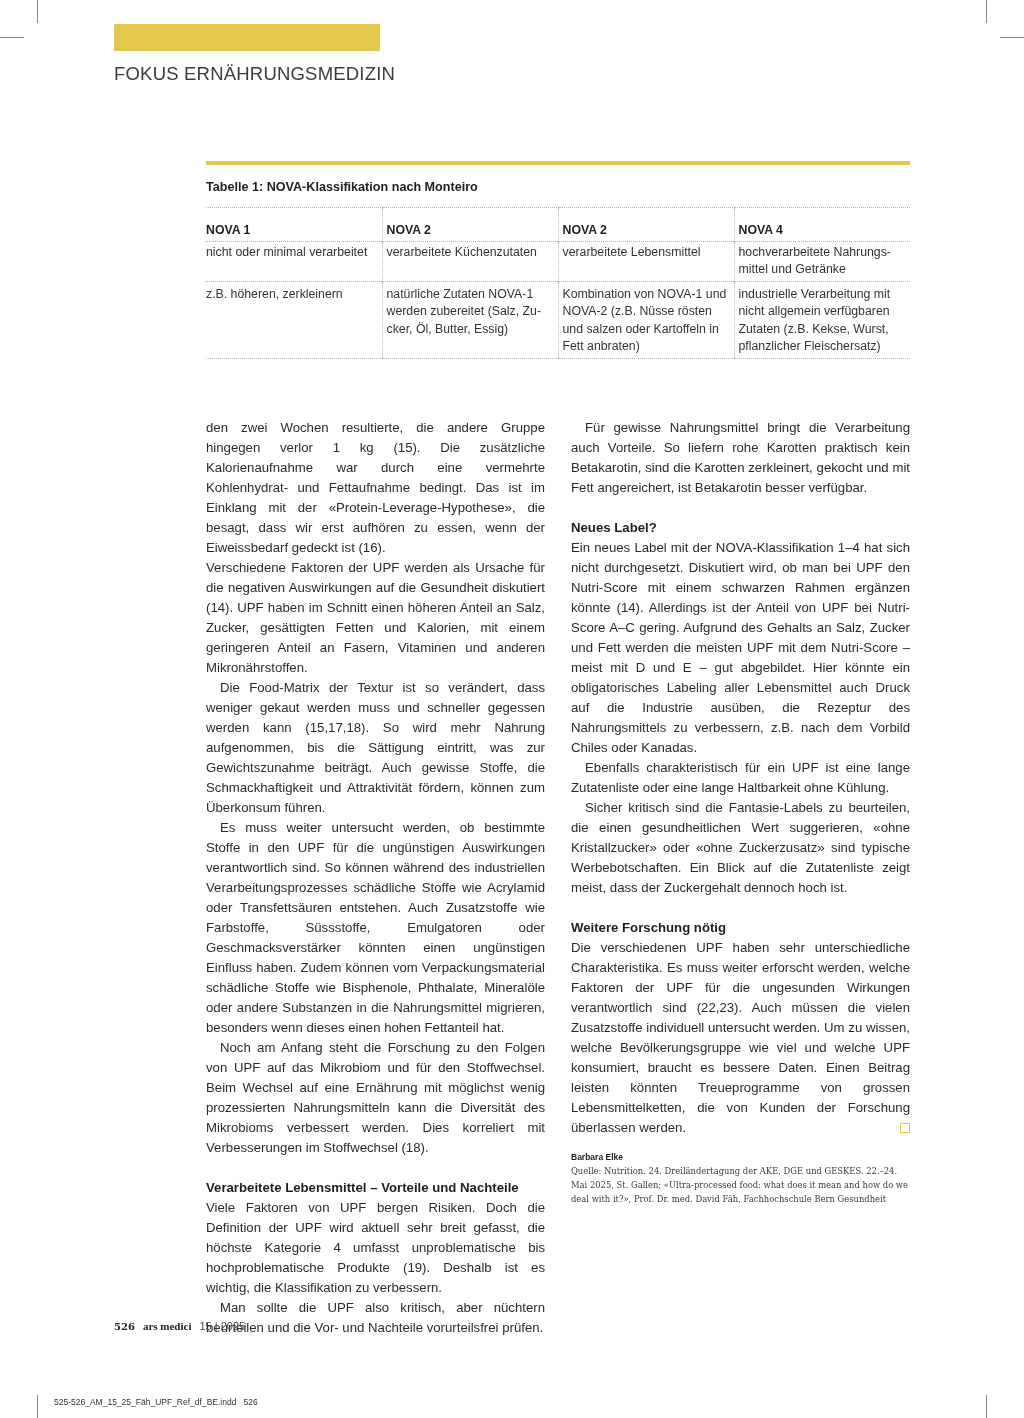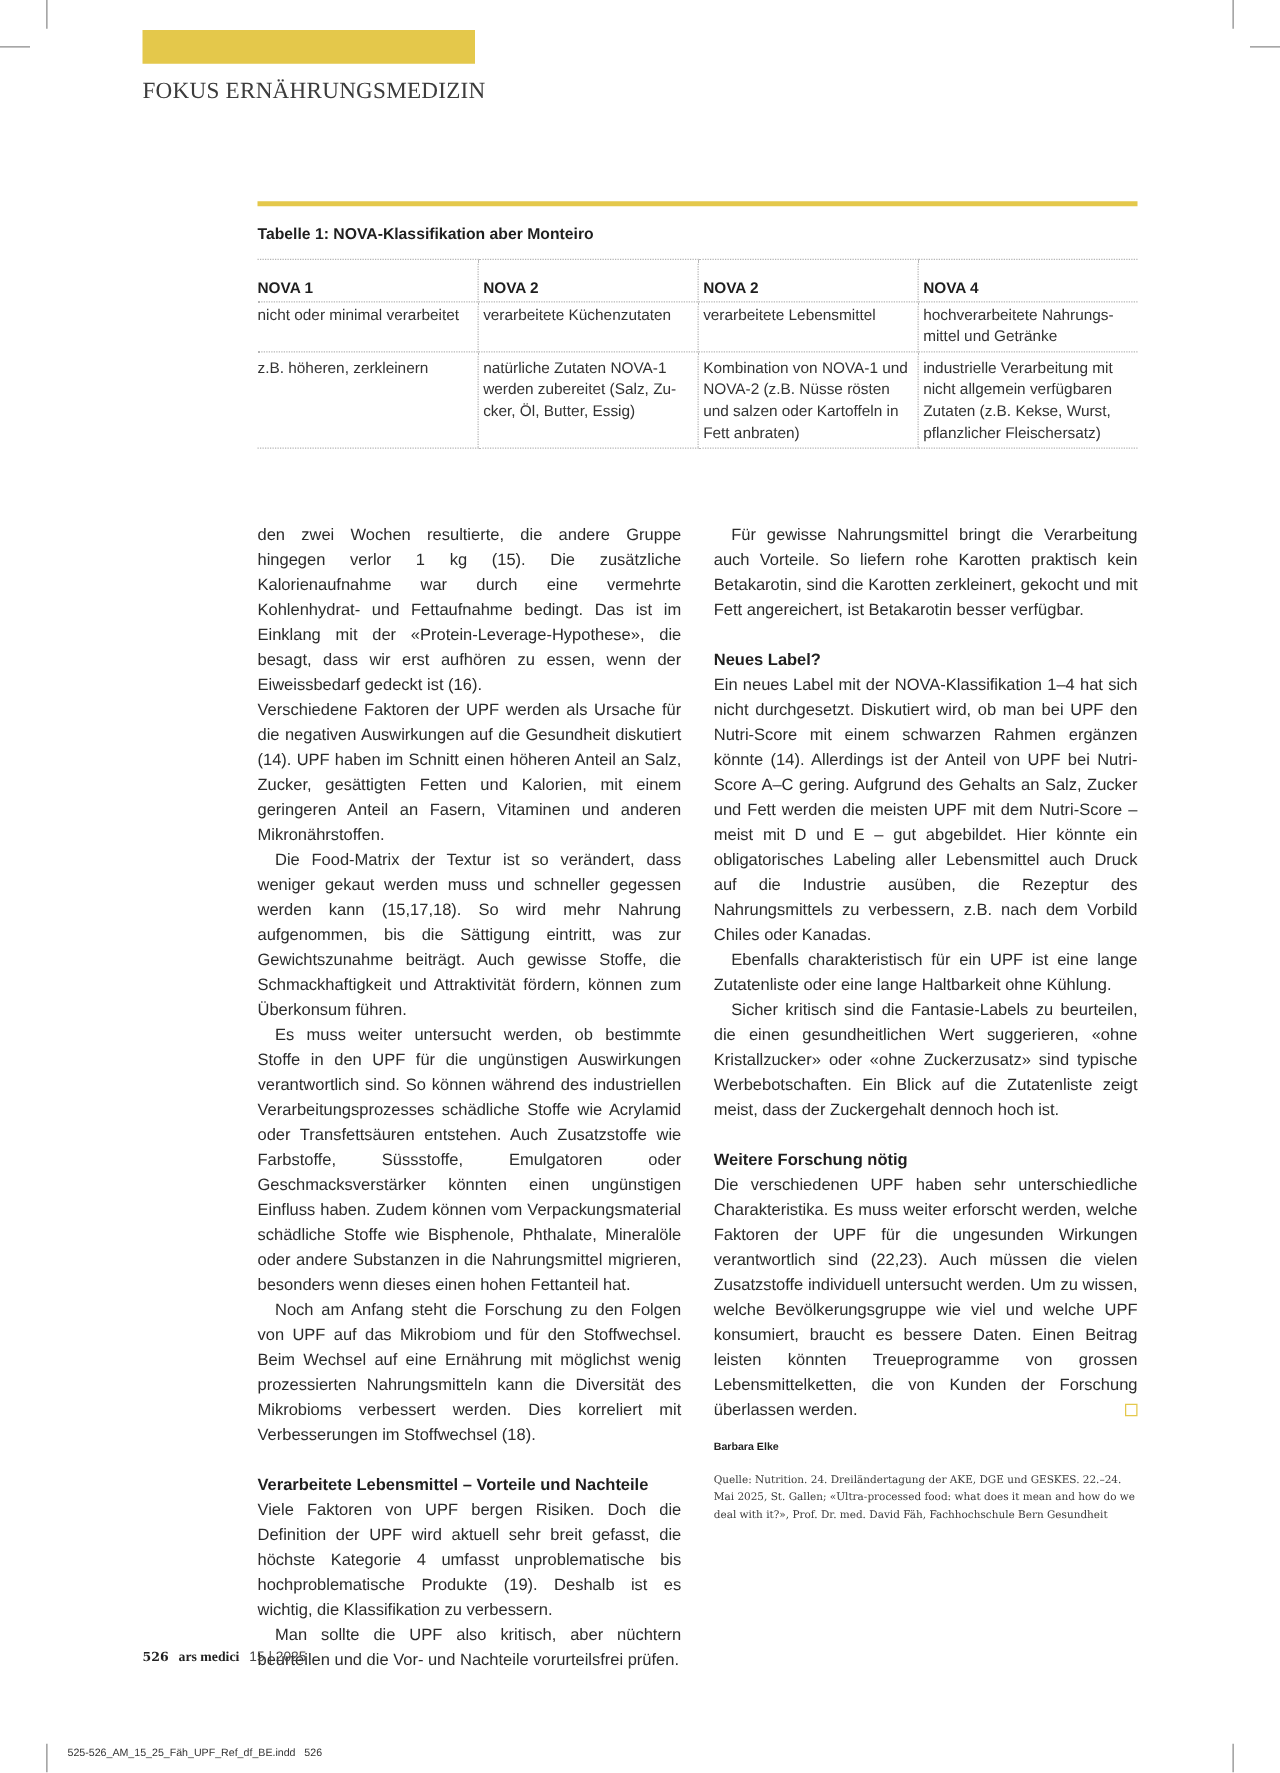--- a/index.html
+++ b/index.html
@@ -15,7 +15,7 @@
     .section-title {
       position: absolute; left: 114px; top: 63px; font-size: 18.5px; letter-spacing: 0.2px;
       color: #3c3c3c; font-weight: 300; white-space: nowrap;
-      font-family: Liberation Serif, serif;
+      font-family: Liberation Sans, sans-serif;
     }
 
     .table-block { position: absolute; left: 206px; top: 161px; width: 704px; }

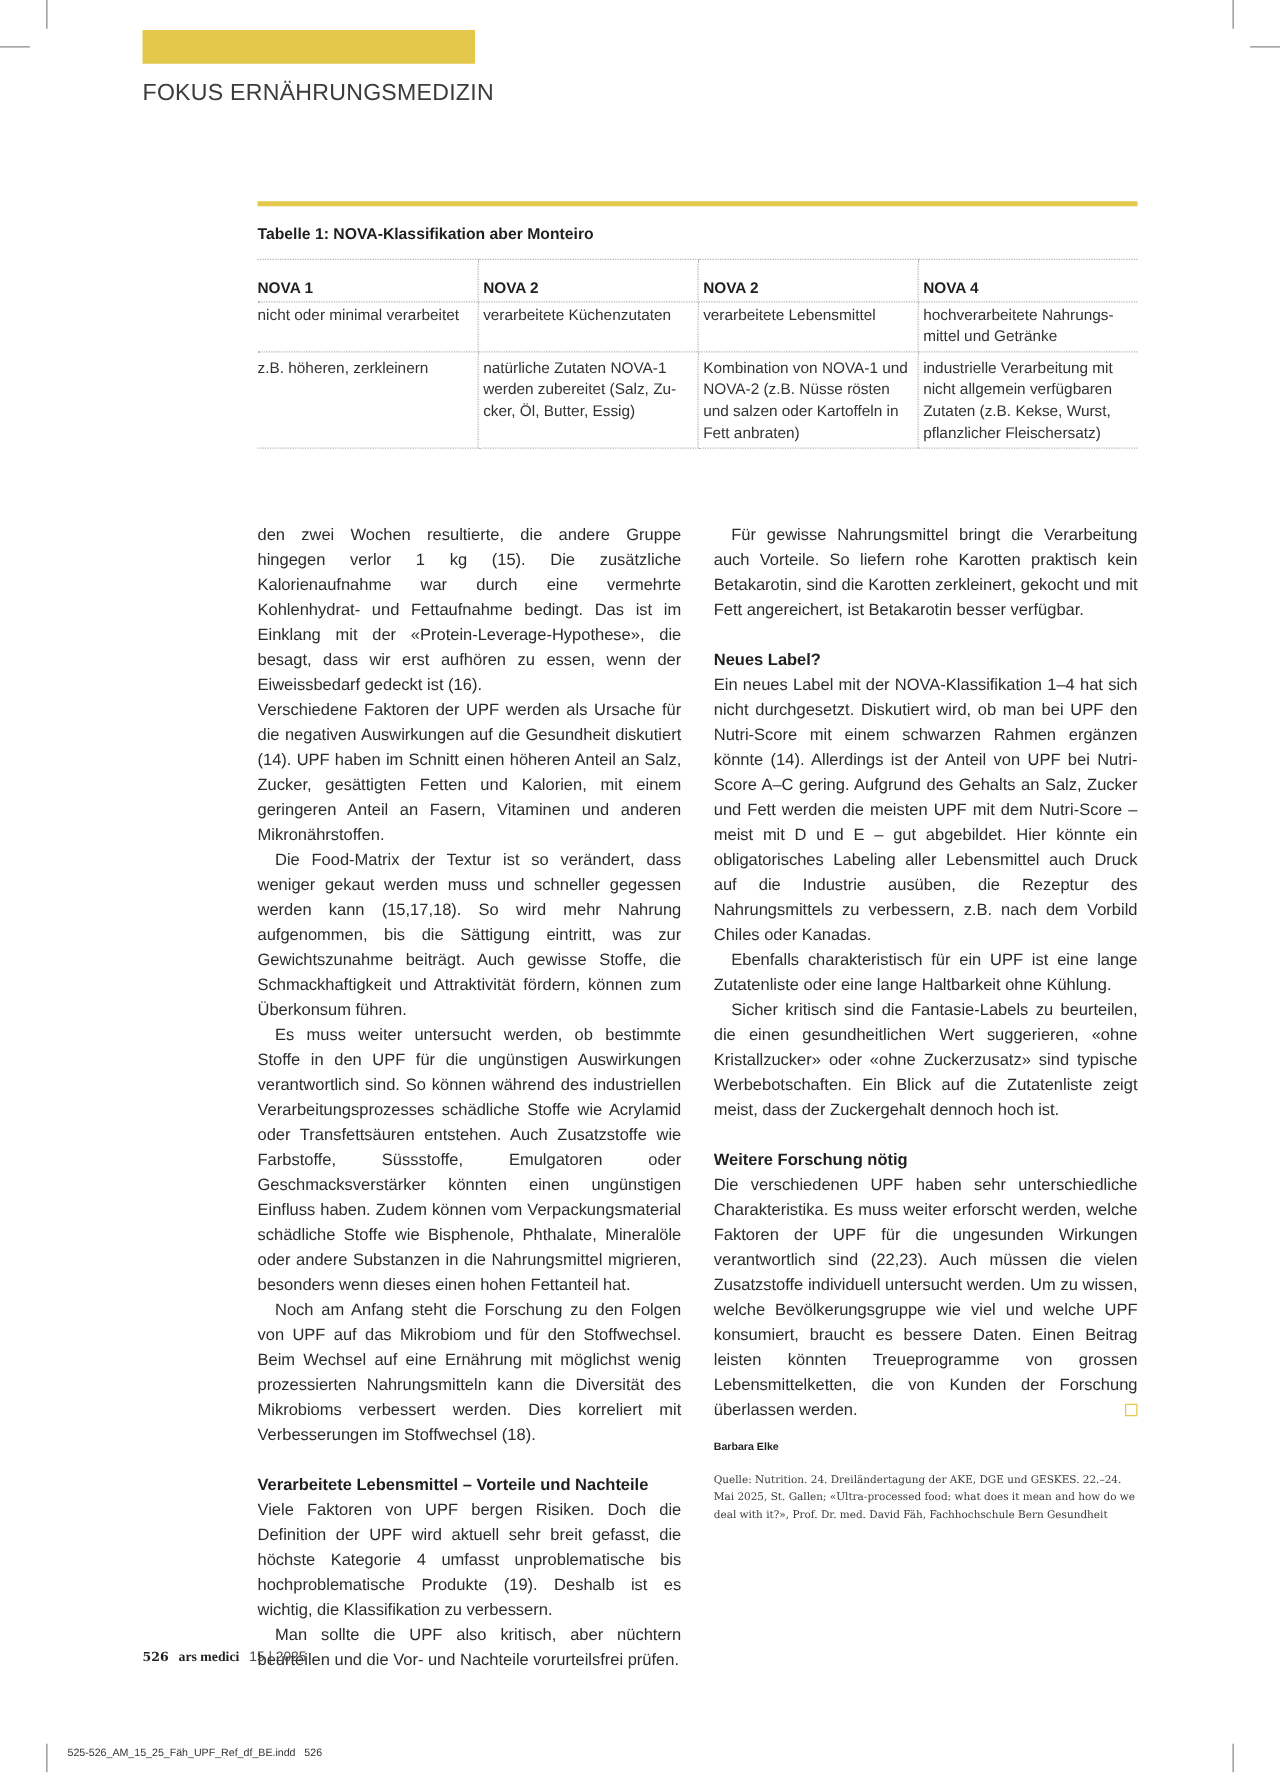--- a/index.html
+++ b/index.html
@@ -77,7 +77,7 @@
 
 <div class="table-block">
   <div class="table-topline"></div>
-  <div class="table-caption">Tabelle 1: NOVA-Klassifikation aber Monteiro</div>
+  <div class="table-caption">Tabelle 1: NOVA-Klassifikation nach Monteiro</div>
   <table class="nova">
     <colgroup>
         <col class="c1">

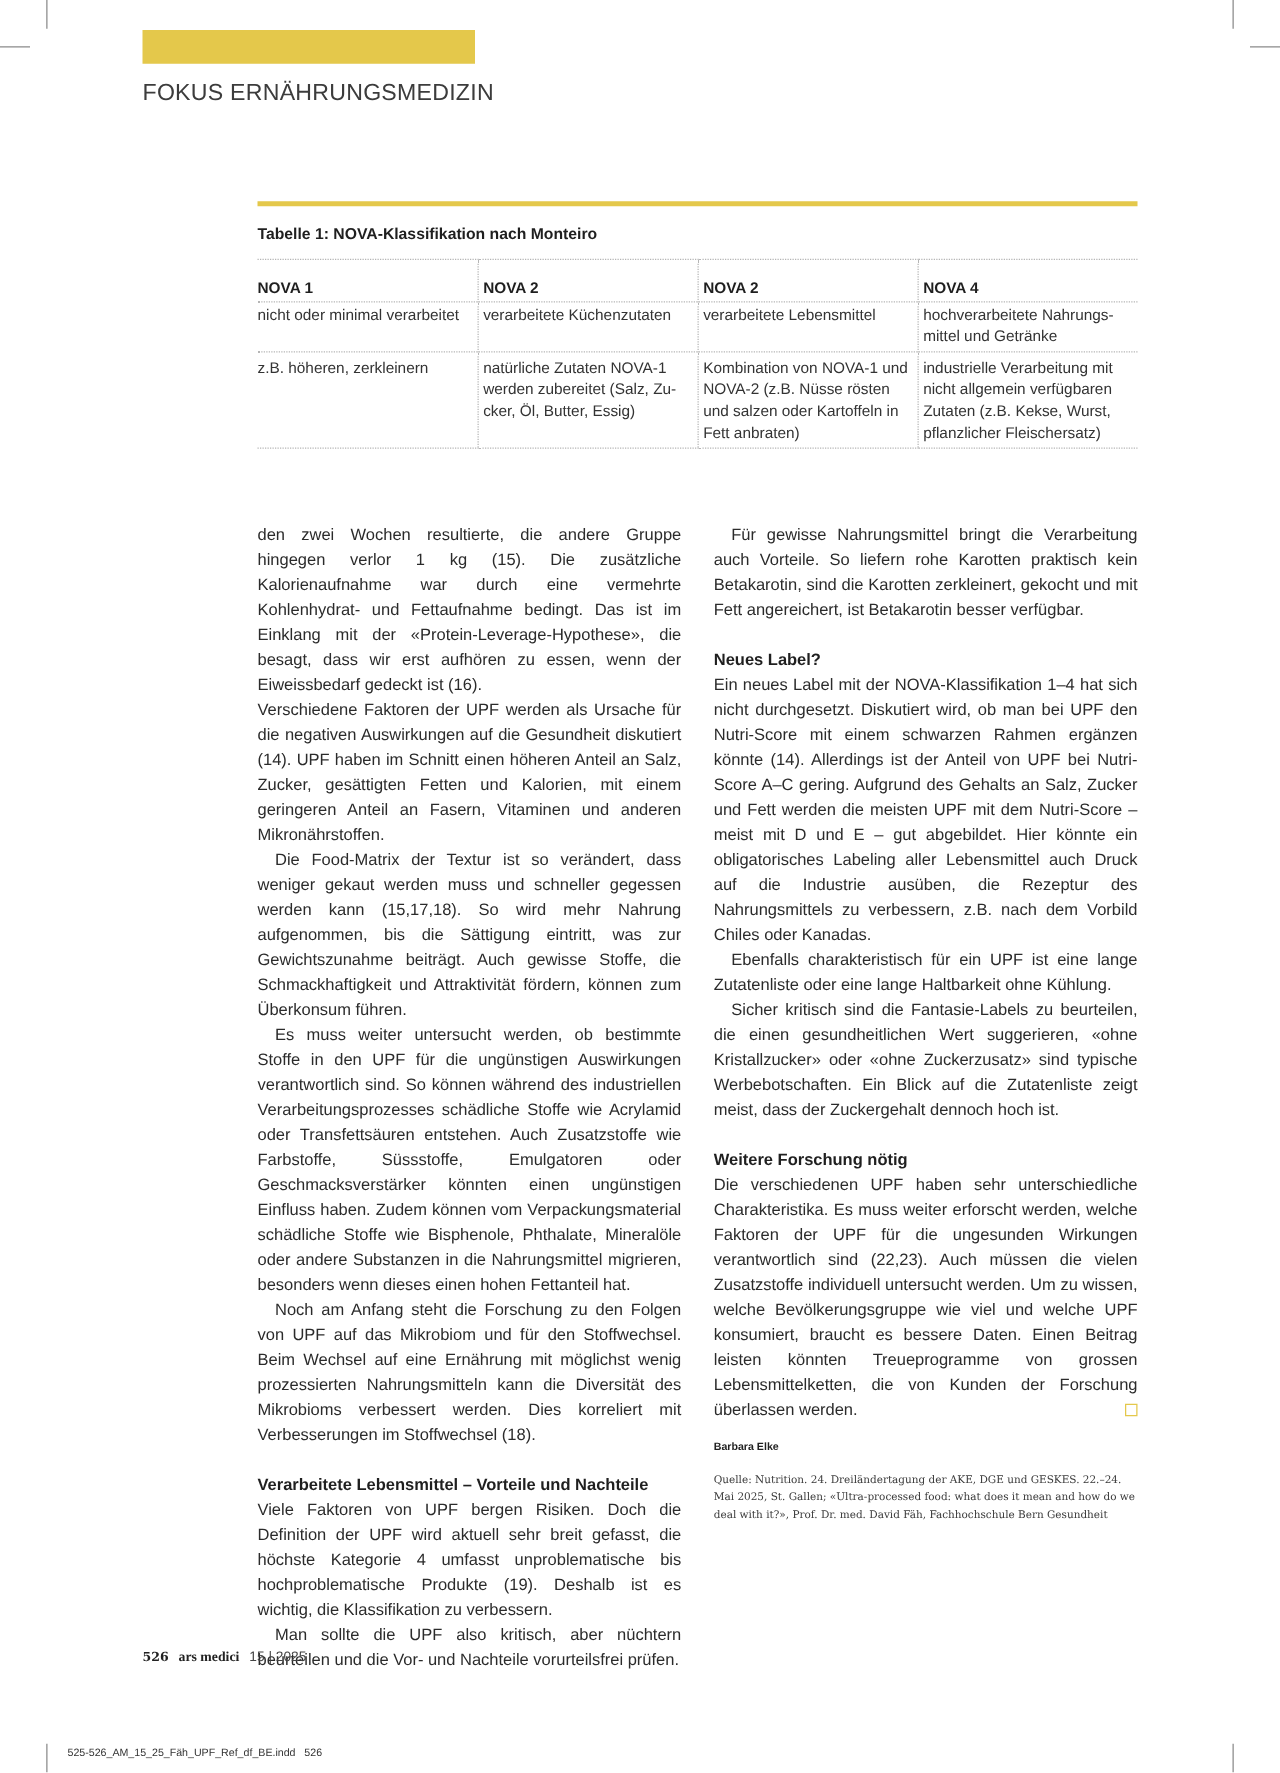--- a/index.html
+++ b/index.html
@@ -52,7 +52,7 @@
     .col h3 { margin: 20px 0 0 0; font-size: 13.2px; line-height: 20px; font-weight: bold; color: #1f1f1f; }
     .end-mark { float: right; display: inline-block; width: 8px; height: 8px; border: 1.5px solid #e4c84b; margin-top: 5px; }
     .author { margin-top: 12px; font-size: 8.5px; font-weight: bold; color: #1f1f1f; line-height: 14px; }
-    .source { margin-top: 12px; font-family: "DejaVu Serif", serif; font-size: 8.4px; line-height: 14px; color: #3a3a3a; text-align: left; }
+    .source { font-family: "DejaVu Serif", serif; font-size: 8.4px; line-height: 14px; color: #3a3a3a; text-align: left; }
 
     .footer { position: absolute; left: 114px; top: 1320px; white-space: nowrap; display: flex; align-items: baseline; gap: 8px; }
     .page-number { font-family: "DejaVu Serif", serif; font-weight: bold; font-size: 10px; color: #222; }

